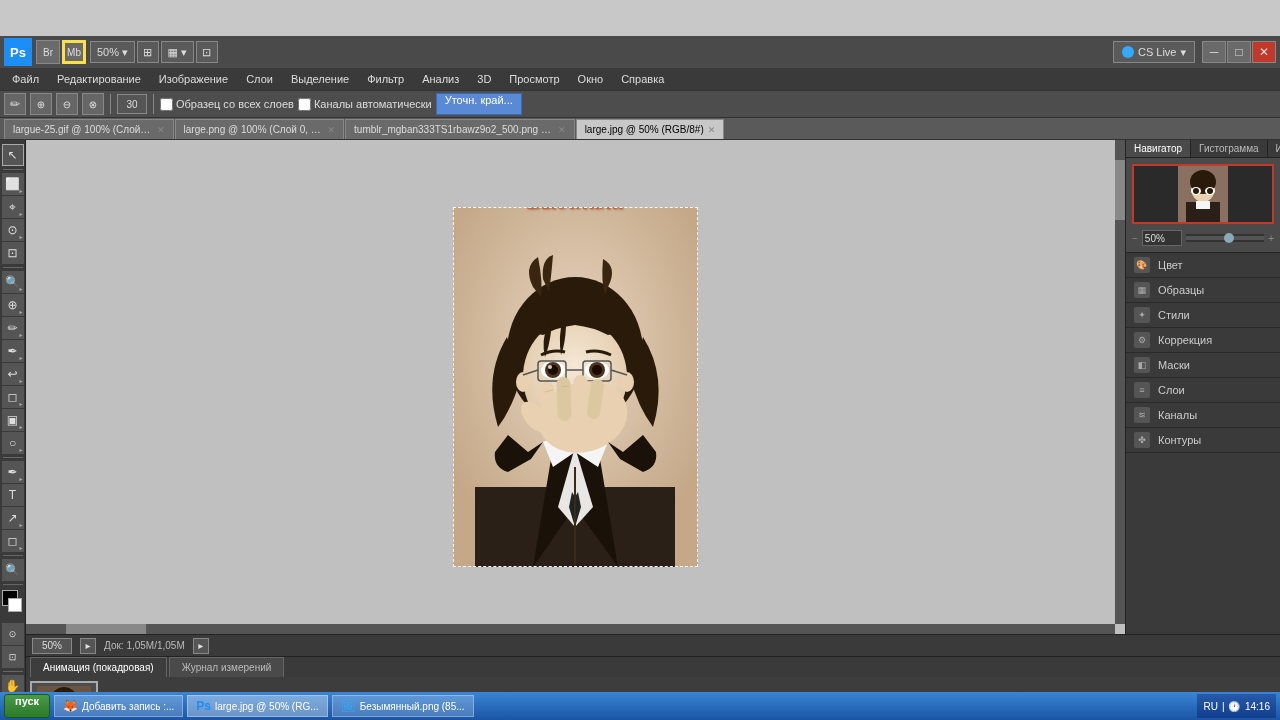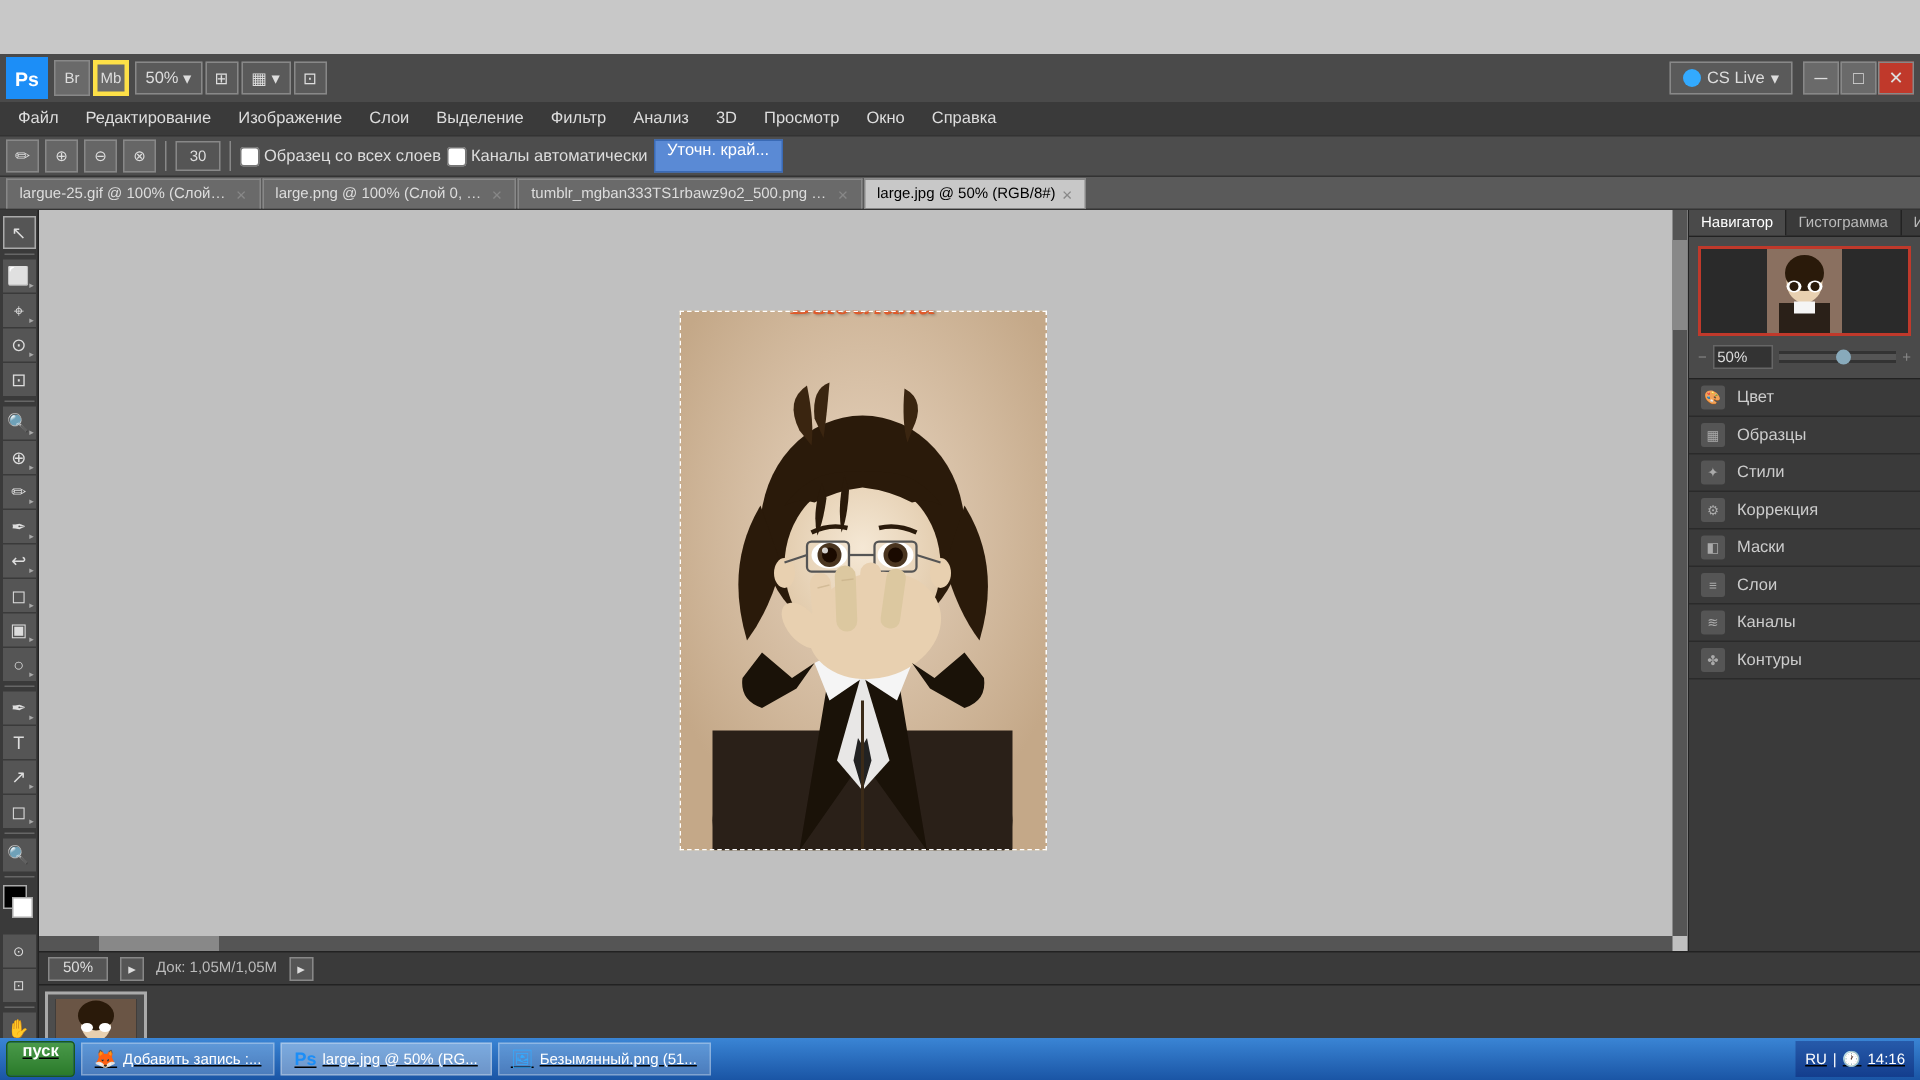--- a/index.html
+++ b/index.html
@@ -826,6 +826,14 @@
       </div>
 
       <div id="timeline-panel">
+        <div id="timeline-tabs">
+          <div class="timeline-tab active">
+            <span>Анимация (покадровая)</span>
+          </div>
+          <div class="timeline-tab">
+            <span>Журнал измерений</span>
+          </div>
+        </div>
         <div id="timeline-content">
           <div class="frame-area">
             <div class="frame-cell active">

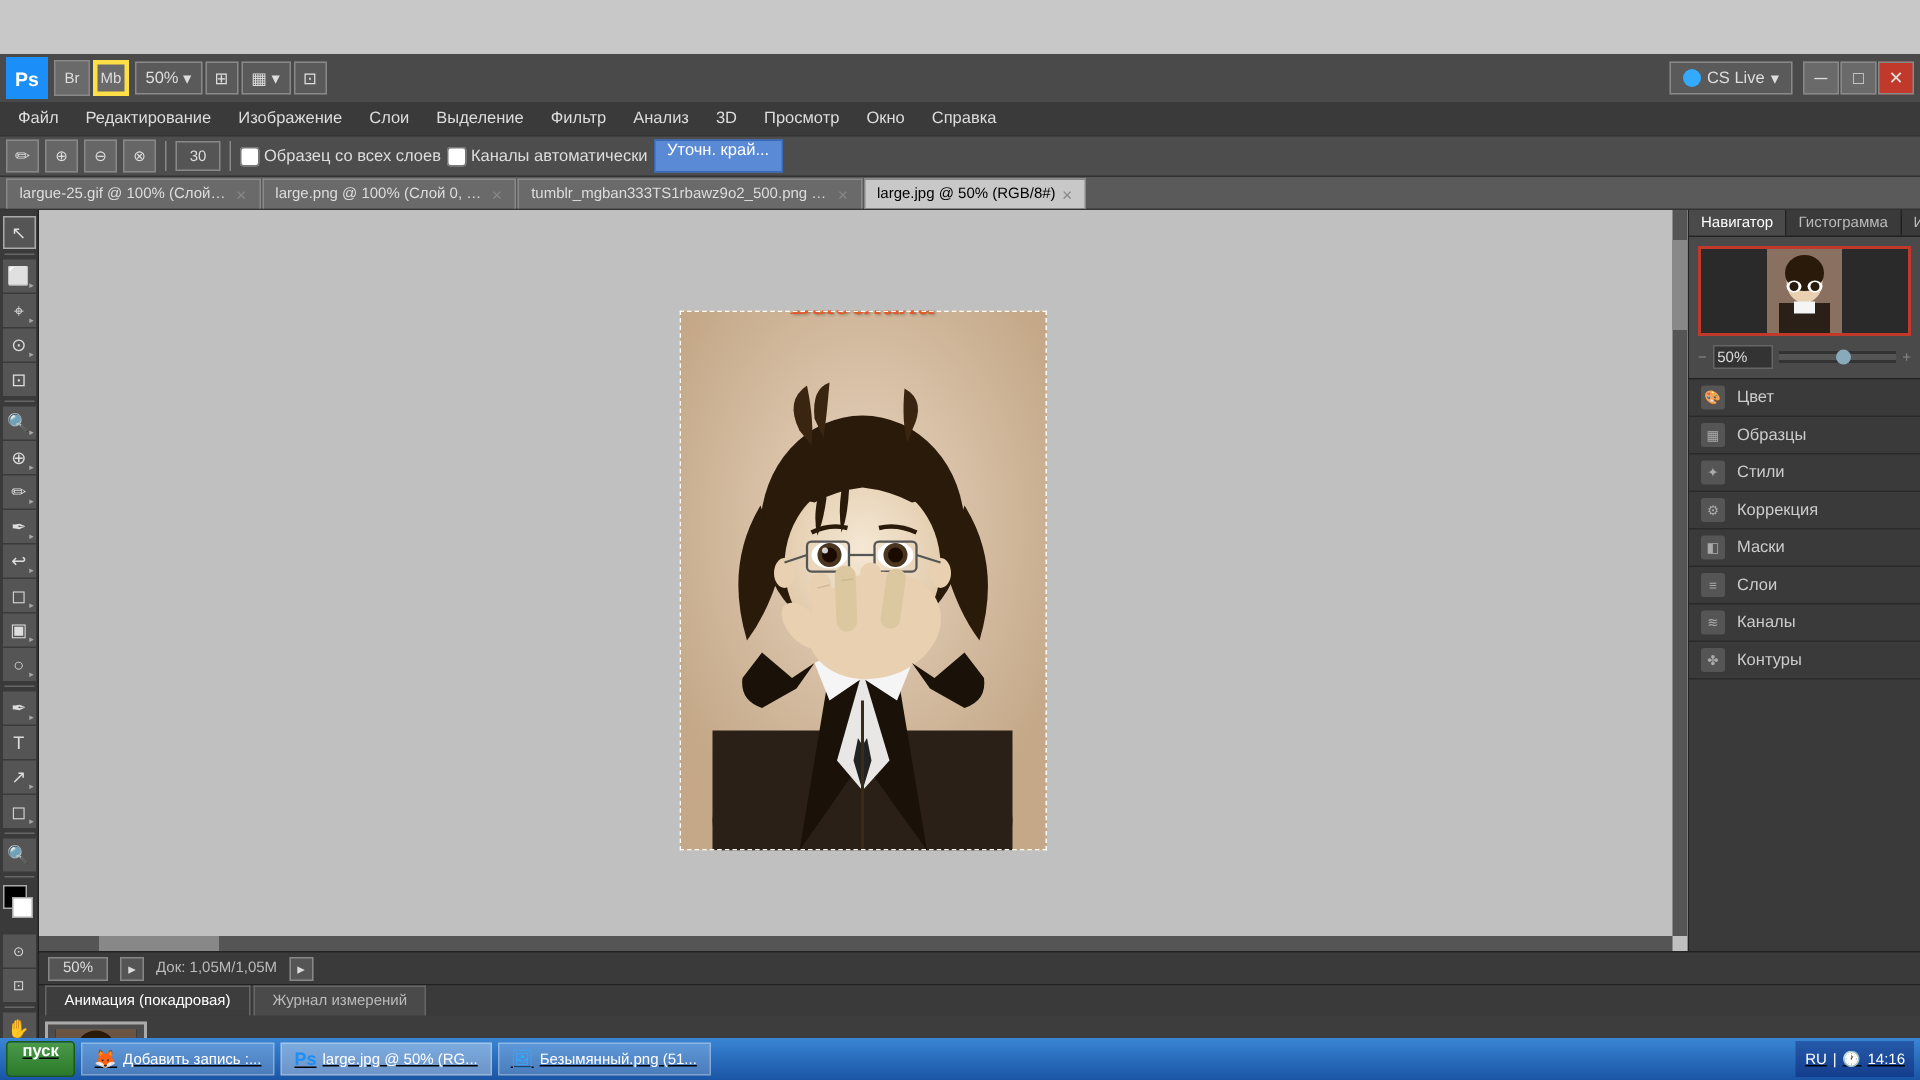--- a/index.html
+++ b/index.html
@@ -444,7 +444,6 @@
       align-items: center;
       padding: 0 4px;
       gap: 4px;
-      text-decoration: underline;
     }
     #start-btn {
       height: 24px; padding: 0 10px;

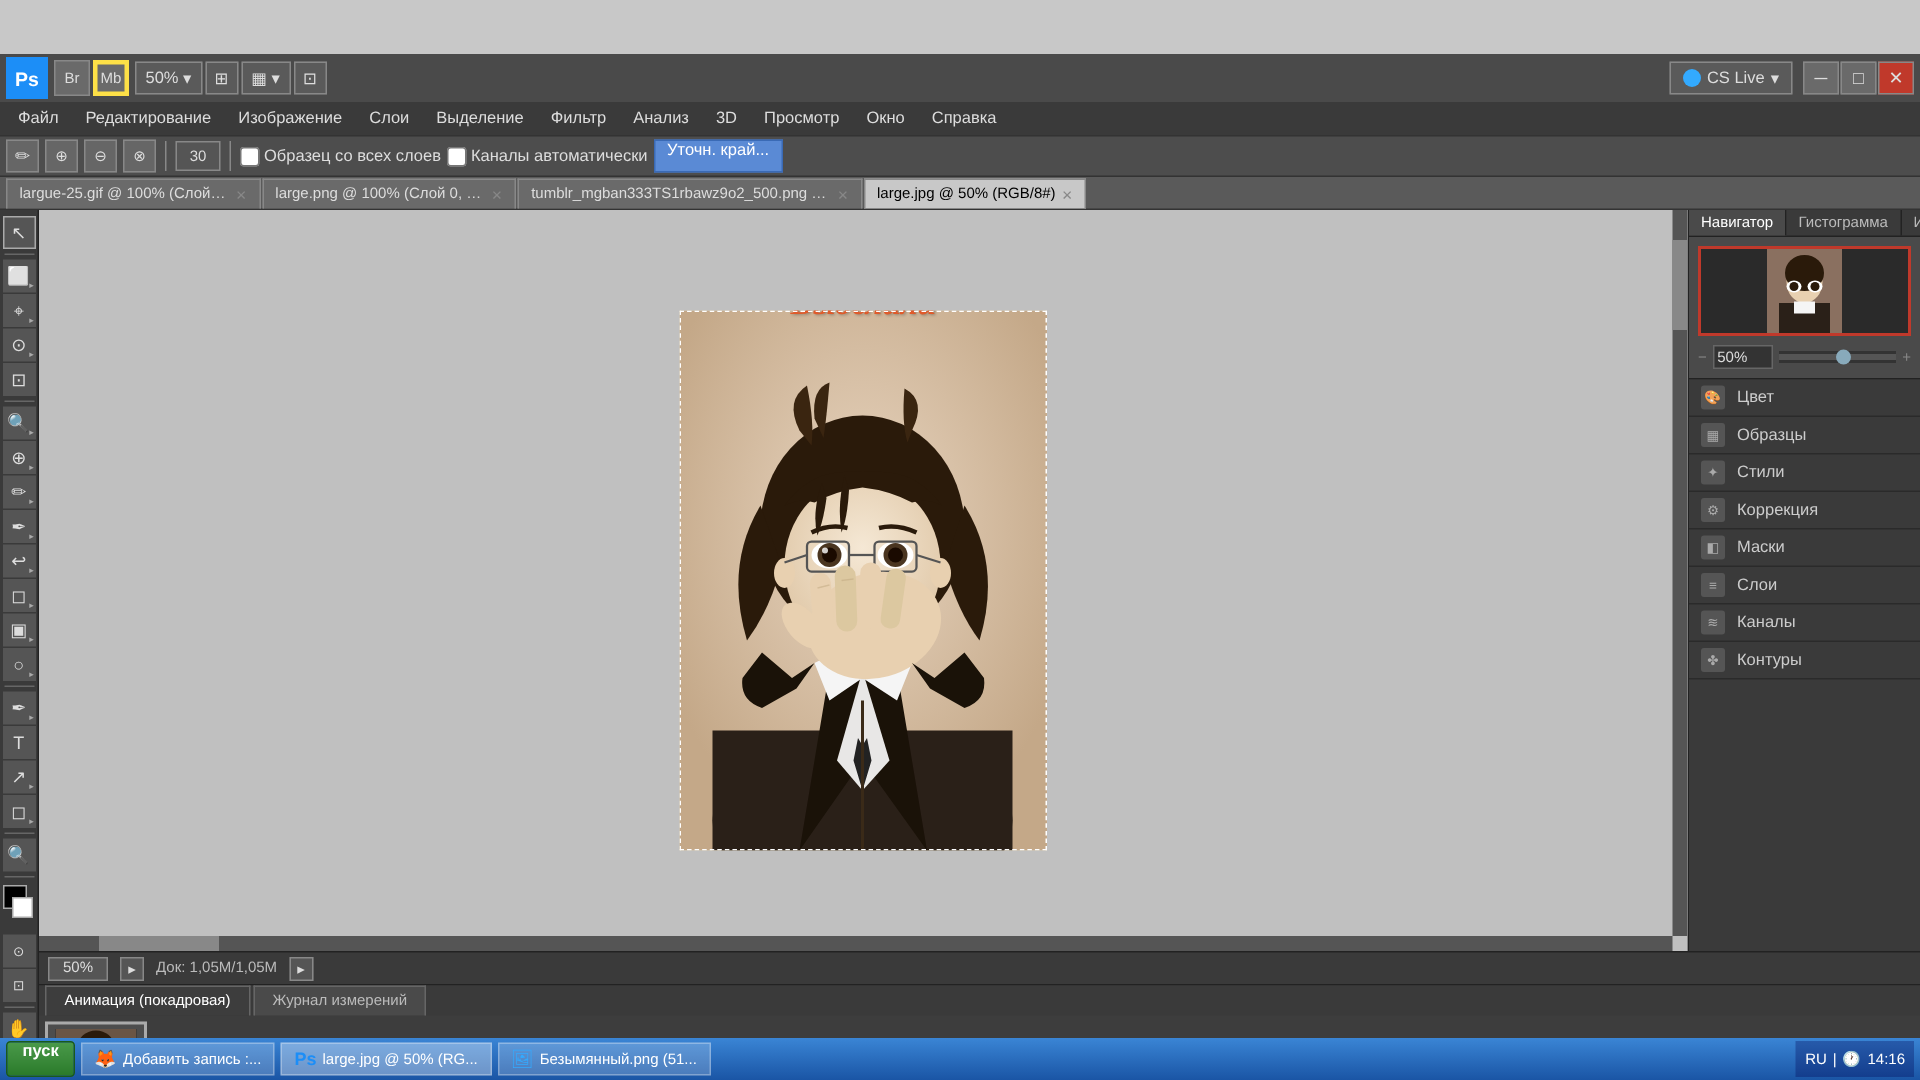--- a/index.html
+++ b/index.html
@@ -890,7 +890,7 @@
 
     <div class="taskbar-item">
       <span style="color:#3af;font-size:12px;">🖼</span>
-      <span>Безымянный.png (51...</span>
+      <span>Безымянный.png (85...</span>
     </div>
     <div class="taskbar-spacer"></div>
     <div class="systray">

